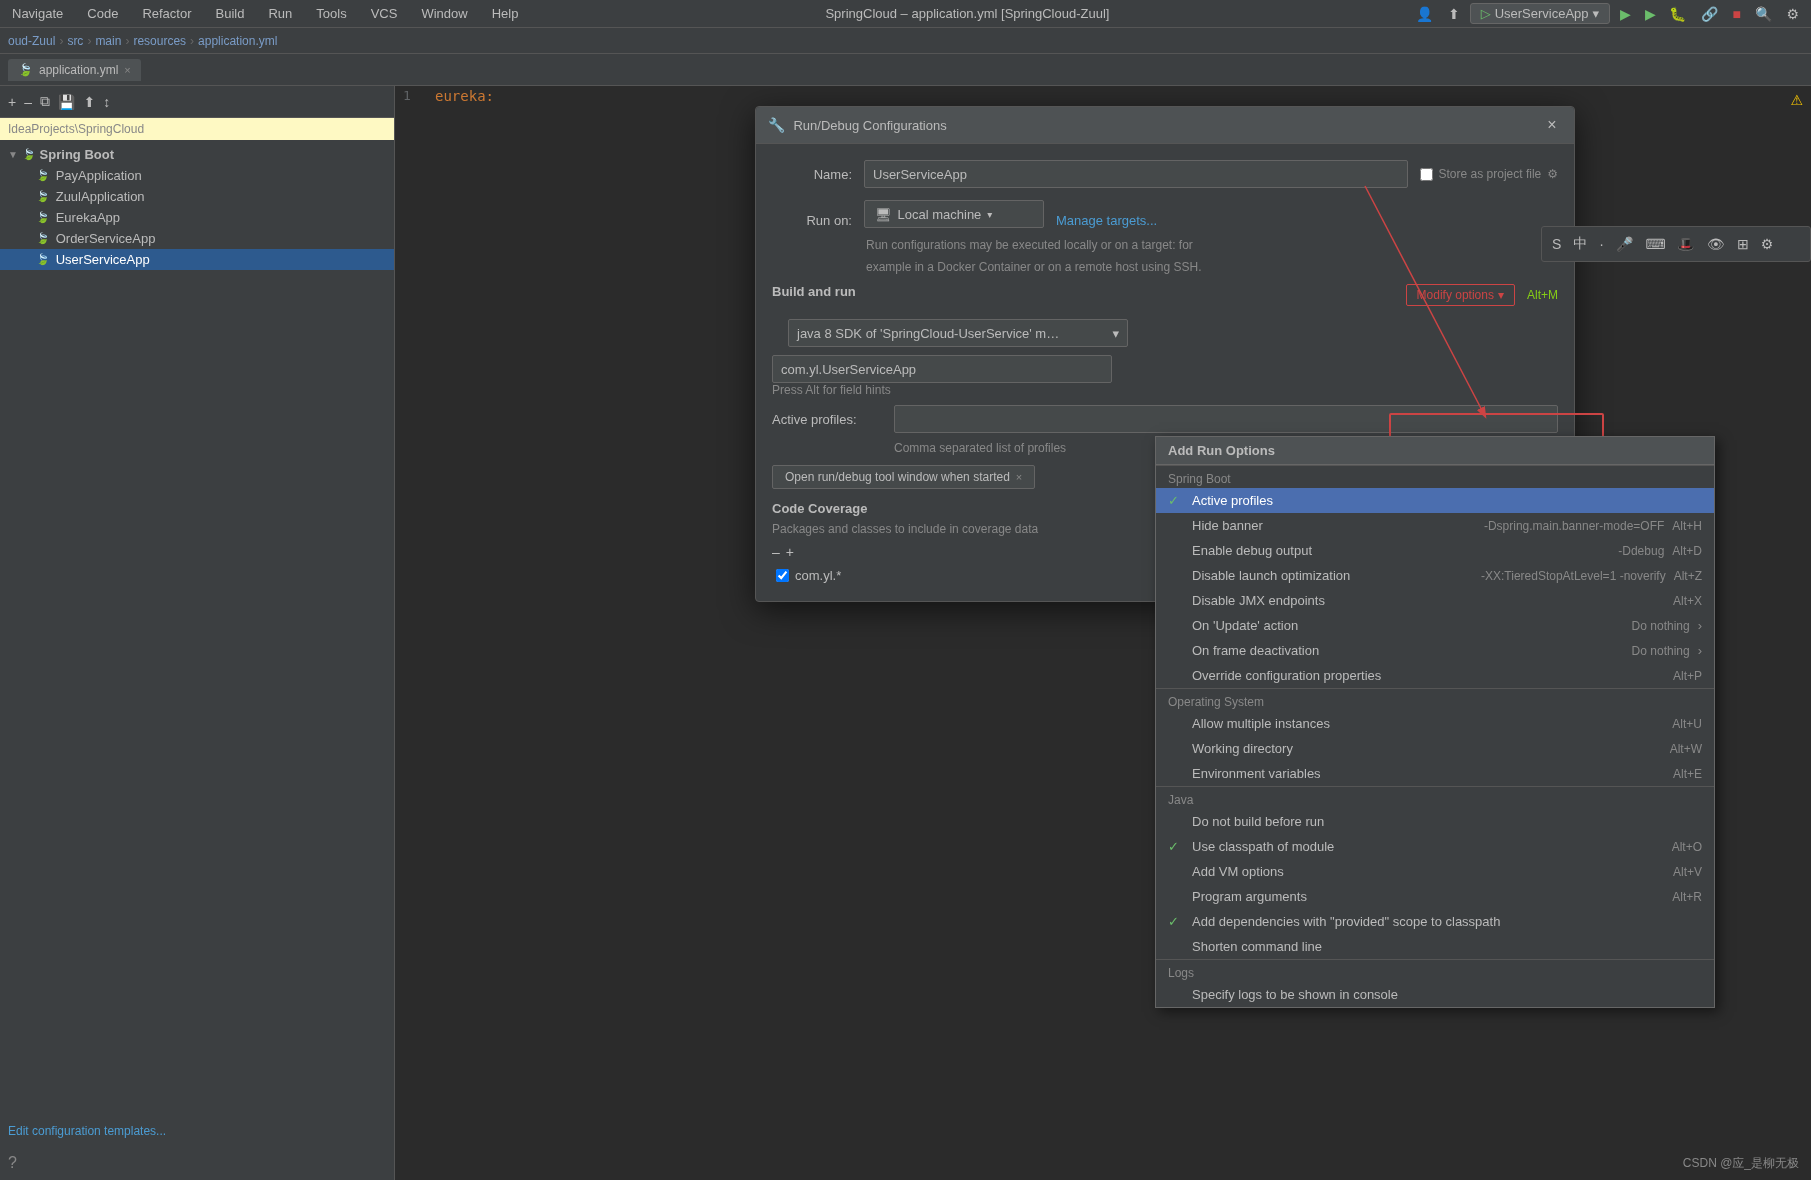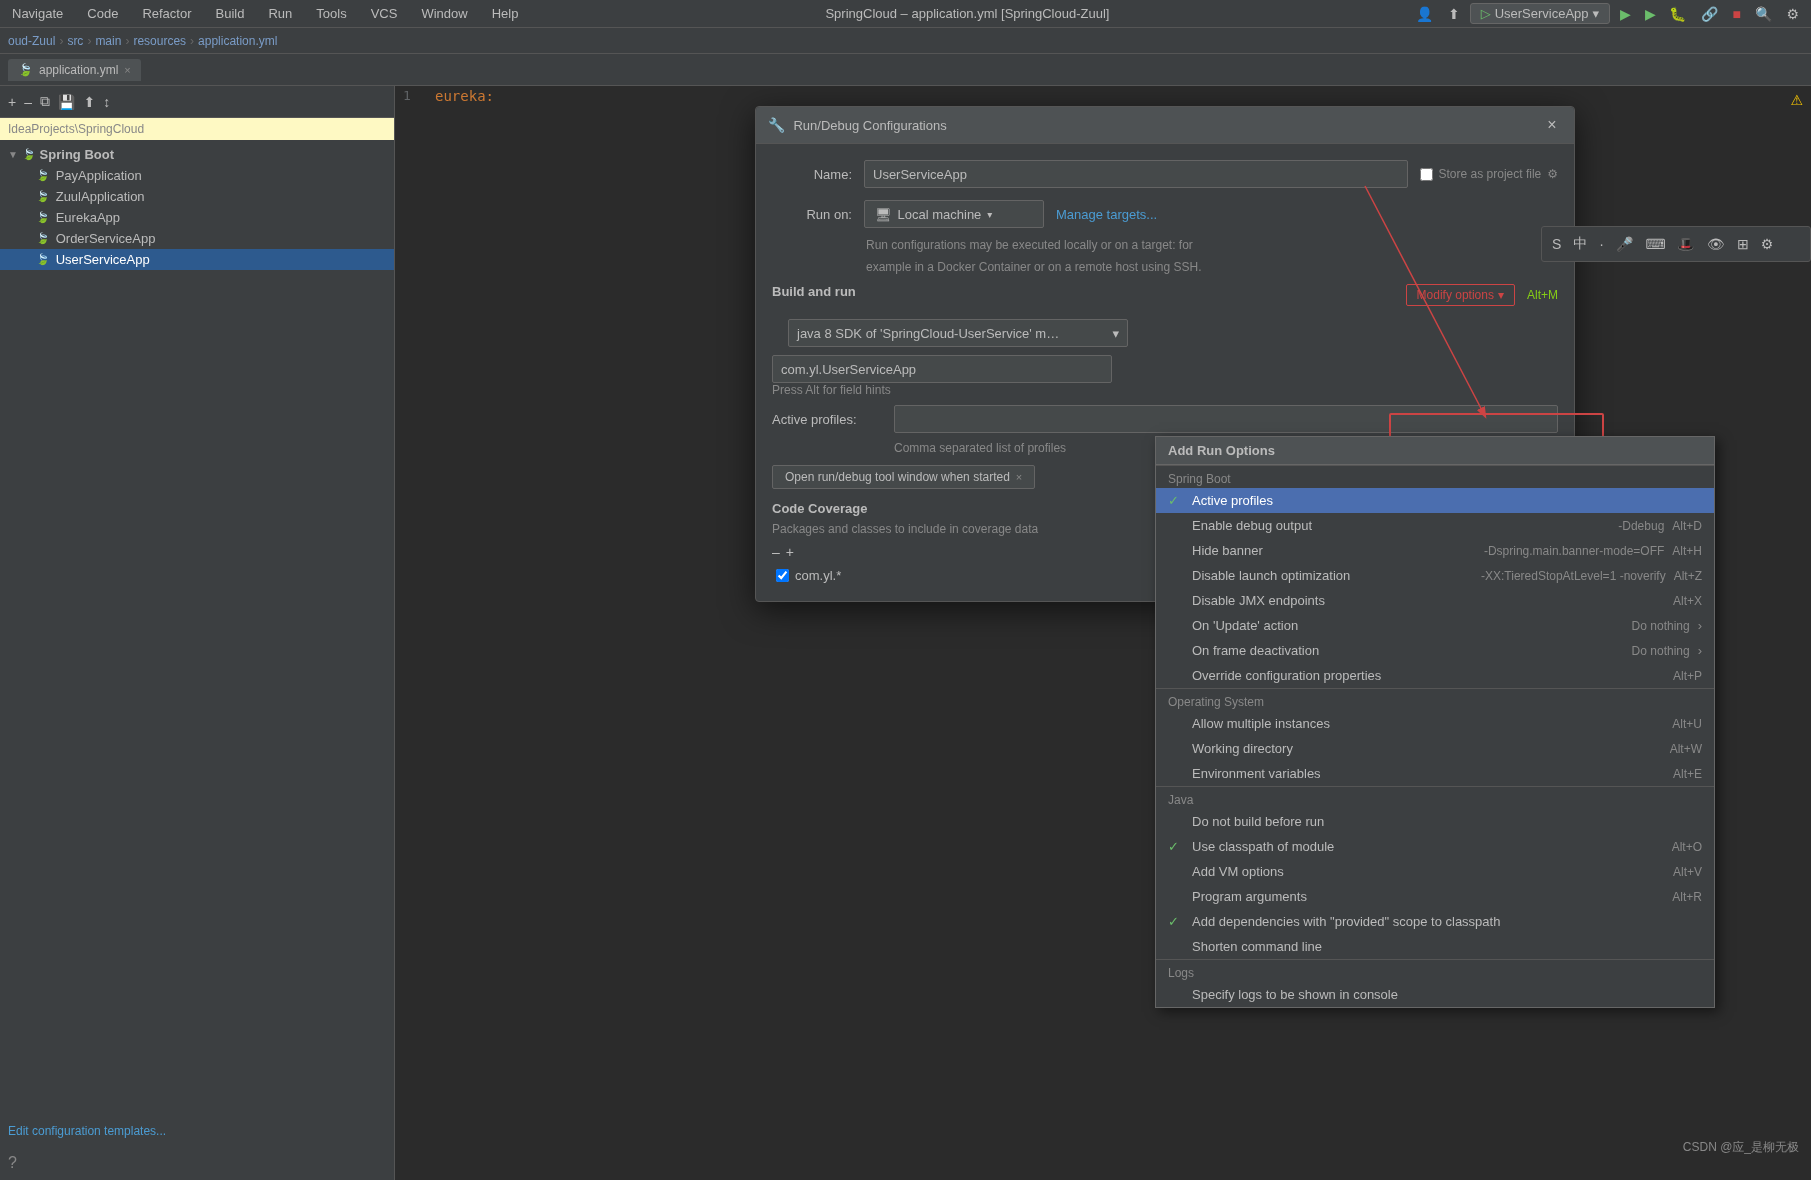--- a/index.html
+++ b/index.html
@@ -217,7 +217,7 @@
     }
     .run-on-row {
       display: flex;
-      align-items: center;
+      align-items: flex-end;
       gap: 12px;
       margin-bottom: 8px;
     }

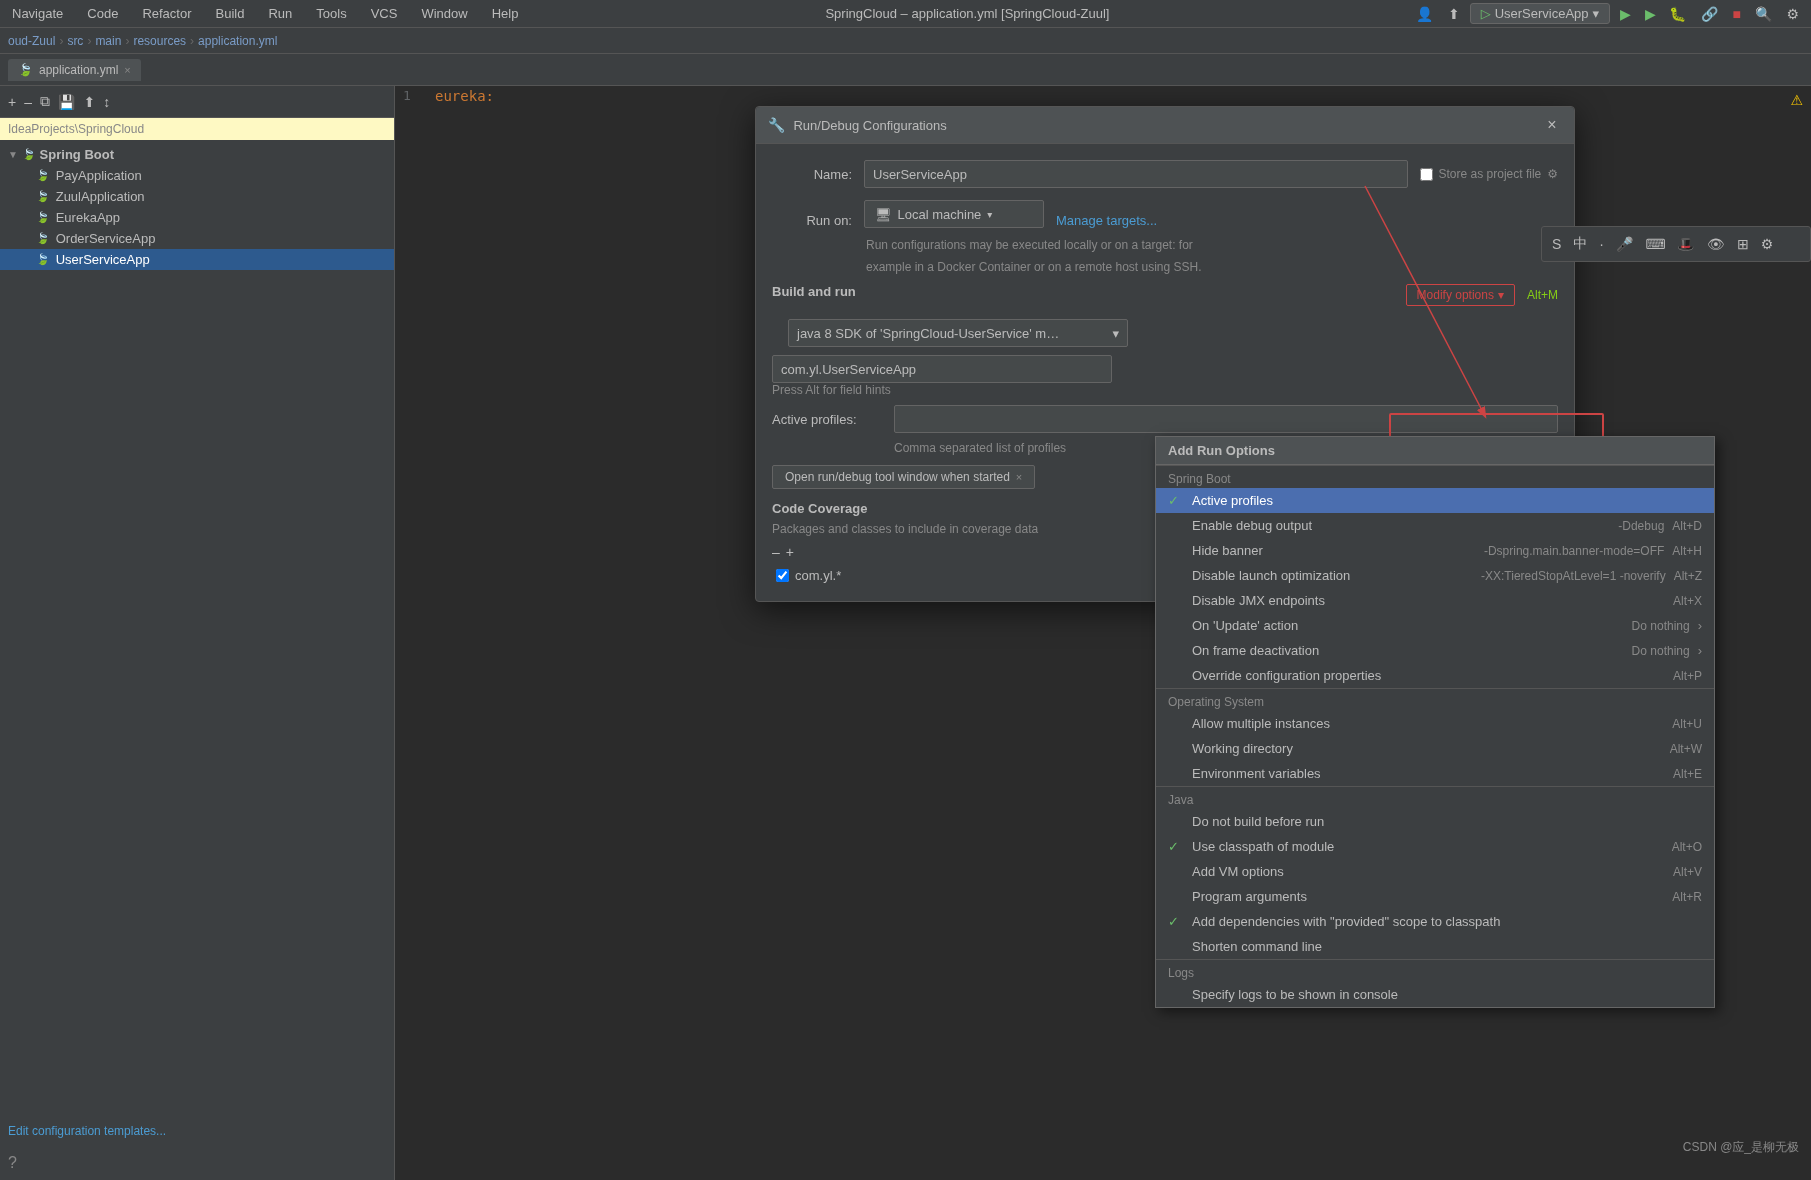--- a/index.html
+++ b/index.html
@@ -688,15 +688,15 @@
       </div>
       <div class="menu-entry">
         <span class="menu-check"></span>
+        <span class="menu-entry-text">Hide banner</span>
+        <span class="menu-cmd">-Dspring.main.banner-mode=OFF</span>
+        <span class="menu-shortcut">Alt+H</span>
+      </div>
+      <div class="menu-entry">
+        <span class="menu-check"></span>
         <span class="menu-entry-text">Enable debug output</span>
         <span class="menu-cmd">-Ddebug</span>
         <span class="menu-shortcut">Alt+D</span>
-      </div>
-      <div class="menu-entry">
-        <span class="menu-check"></span>
-        <span class="menu-entry-text">Hide banner</span>
-        <span class="menu-cmd">-Dspring.main.banner-mode=OFF</span>
-        <span class="menu-shortcut">Alt+H</span>
       </div>
       <div class="menu-entry">
         <span class="menu-check"></span>

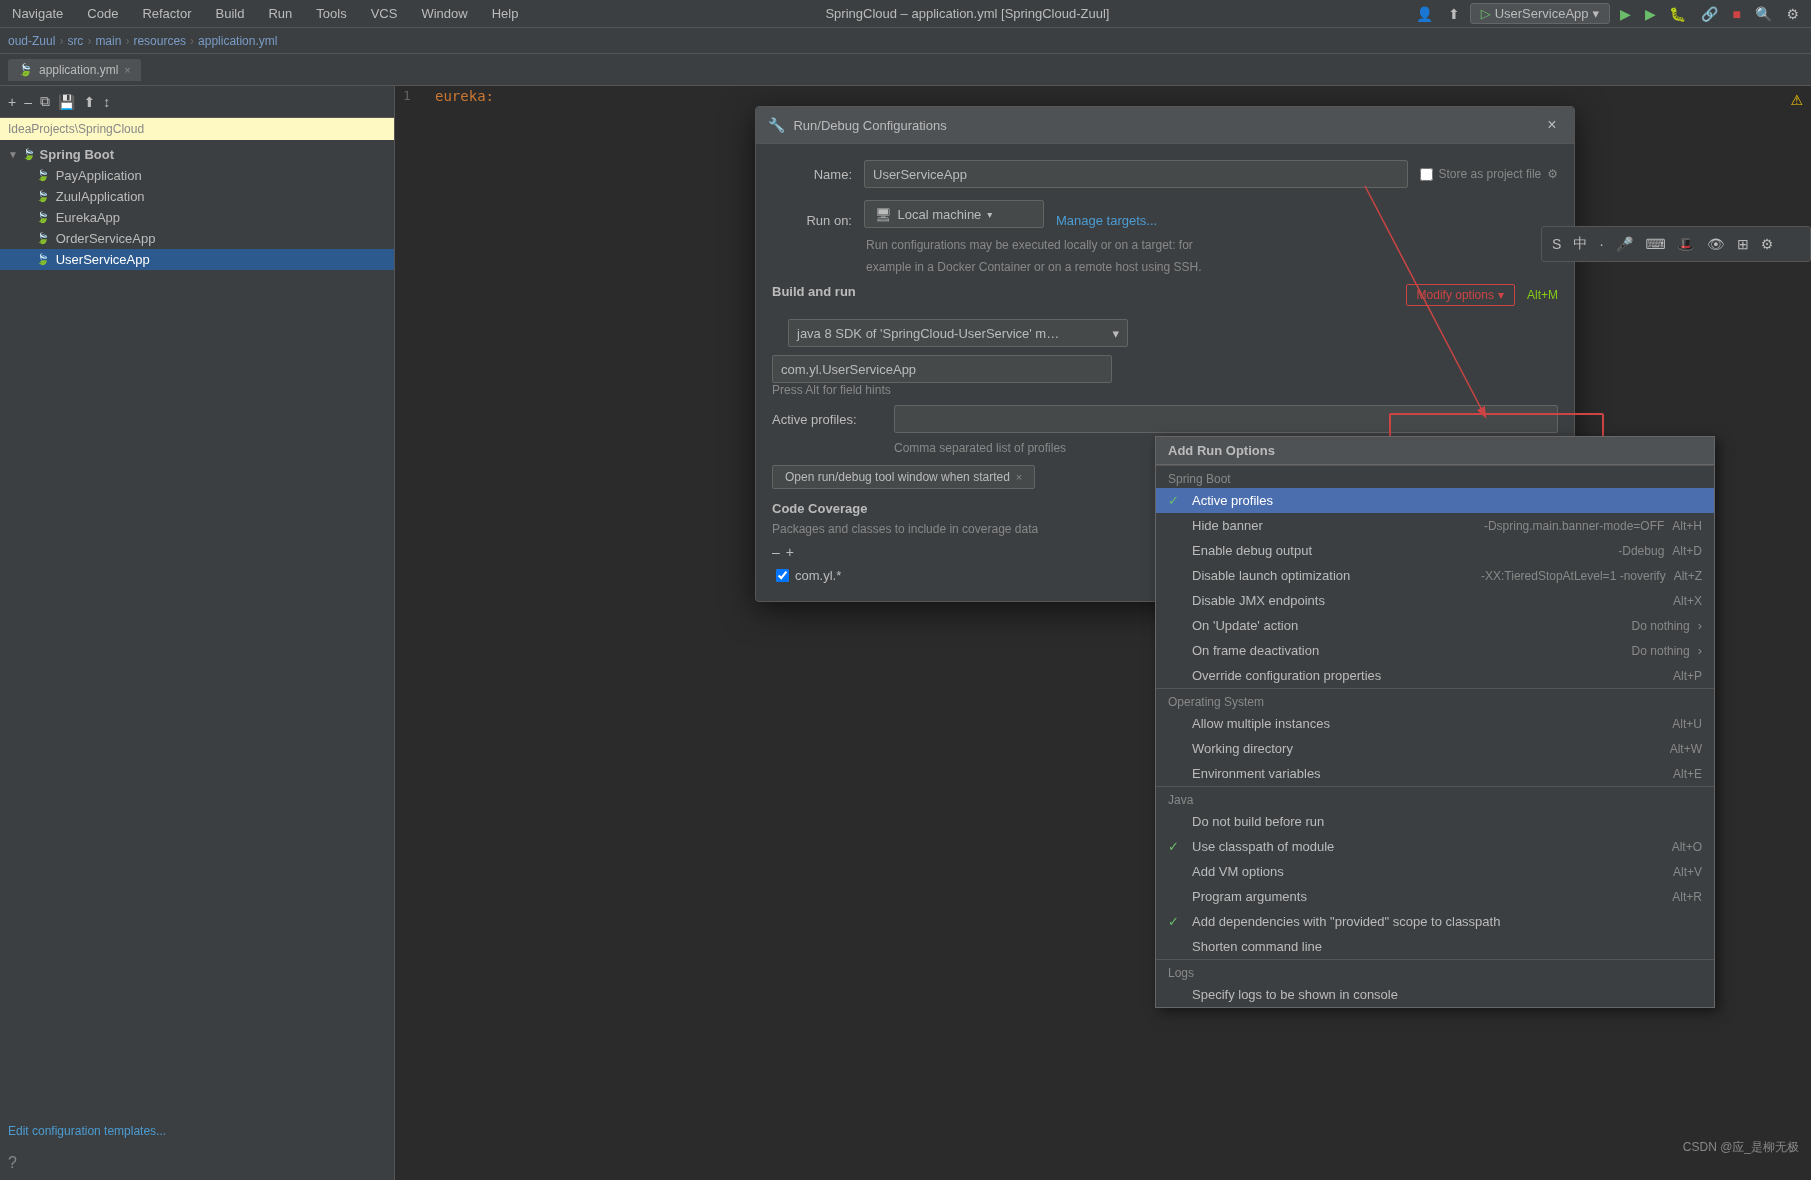--- a/index.html
+++ b/index.html
@@ -471,7 +471,7 @@
     
     .watermark {
       position: absolute;
-      bottom: 24px;
+      bottom: 8px;
       right: 12px;
       color: #888;
       font-size: 12px;

